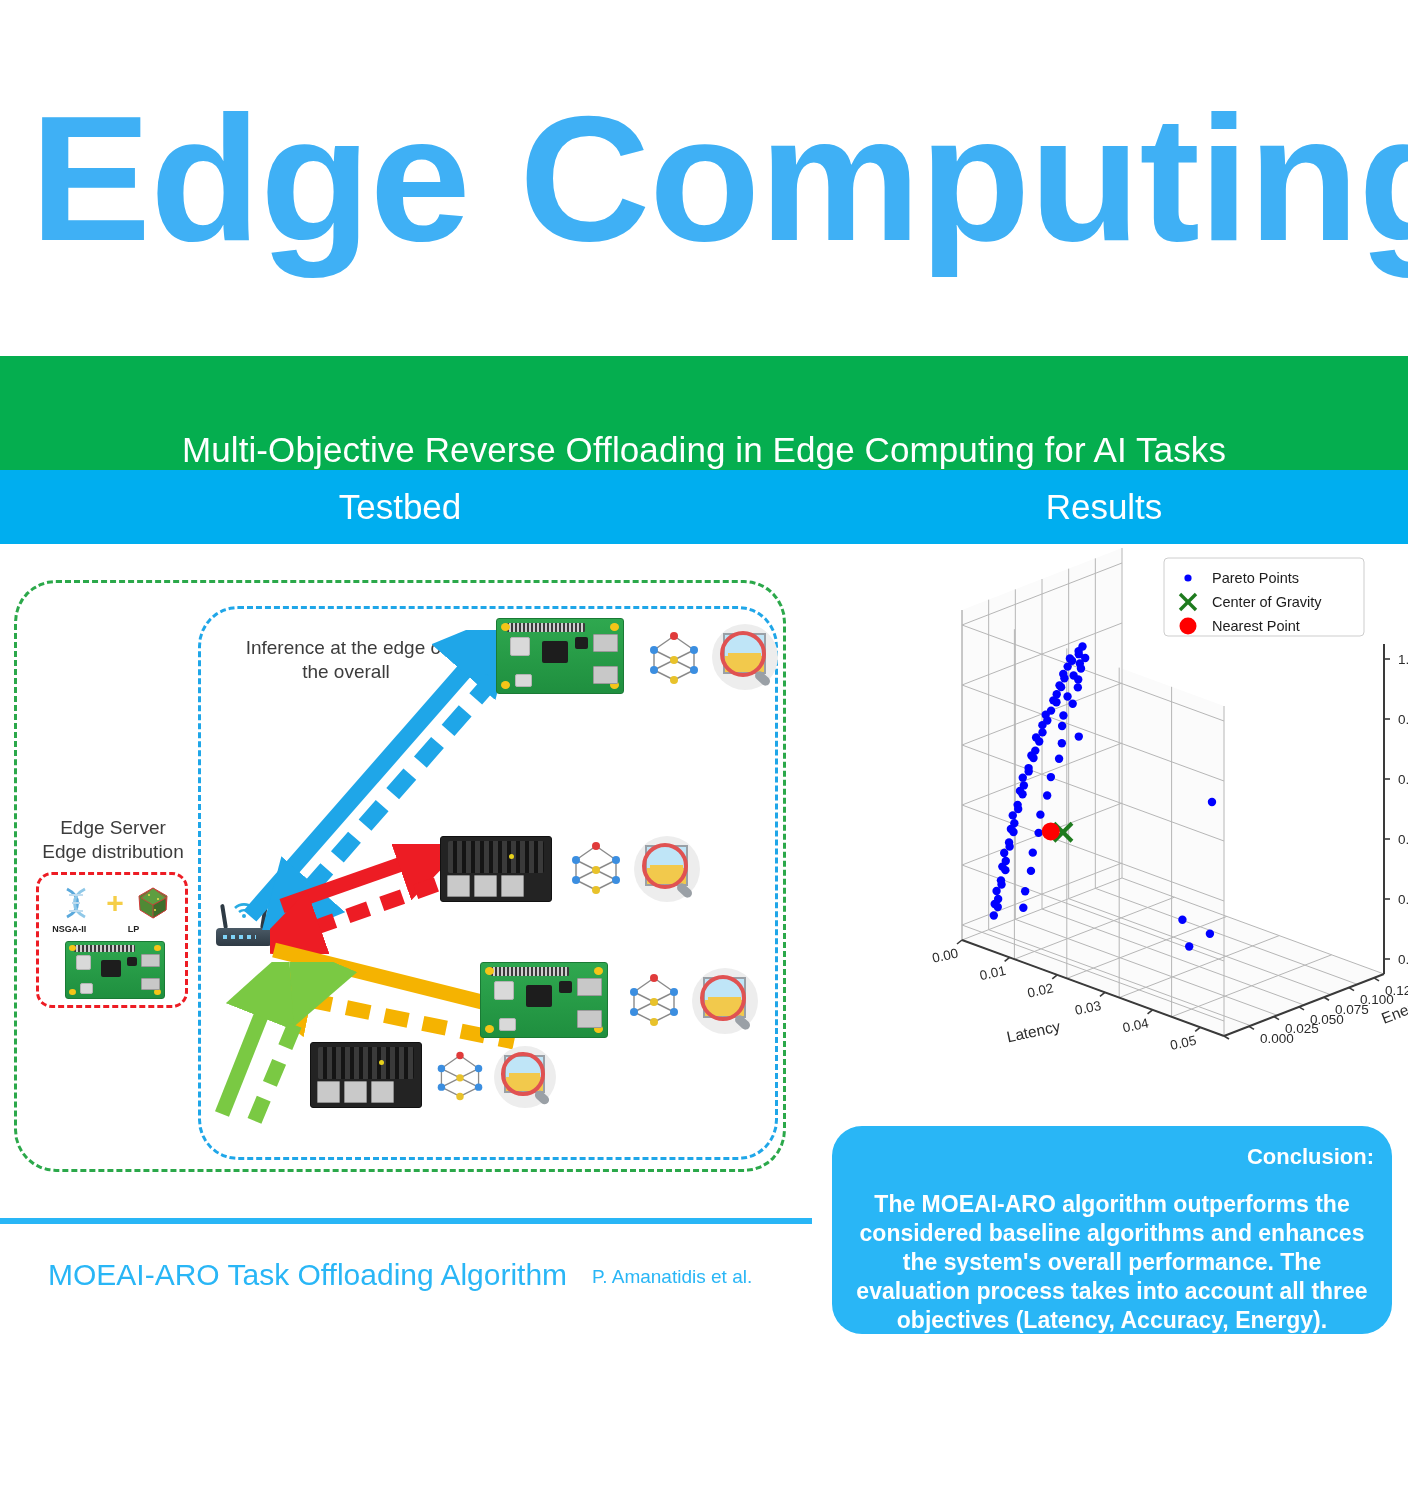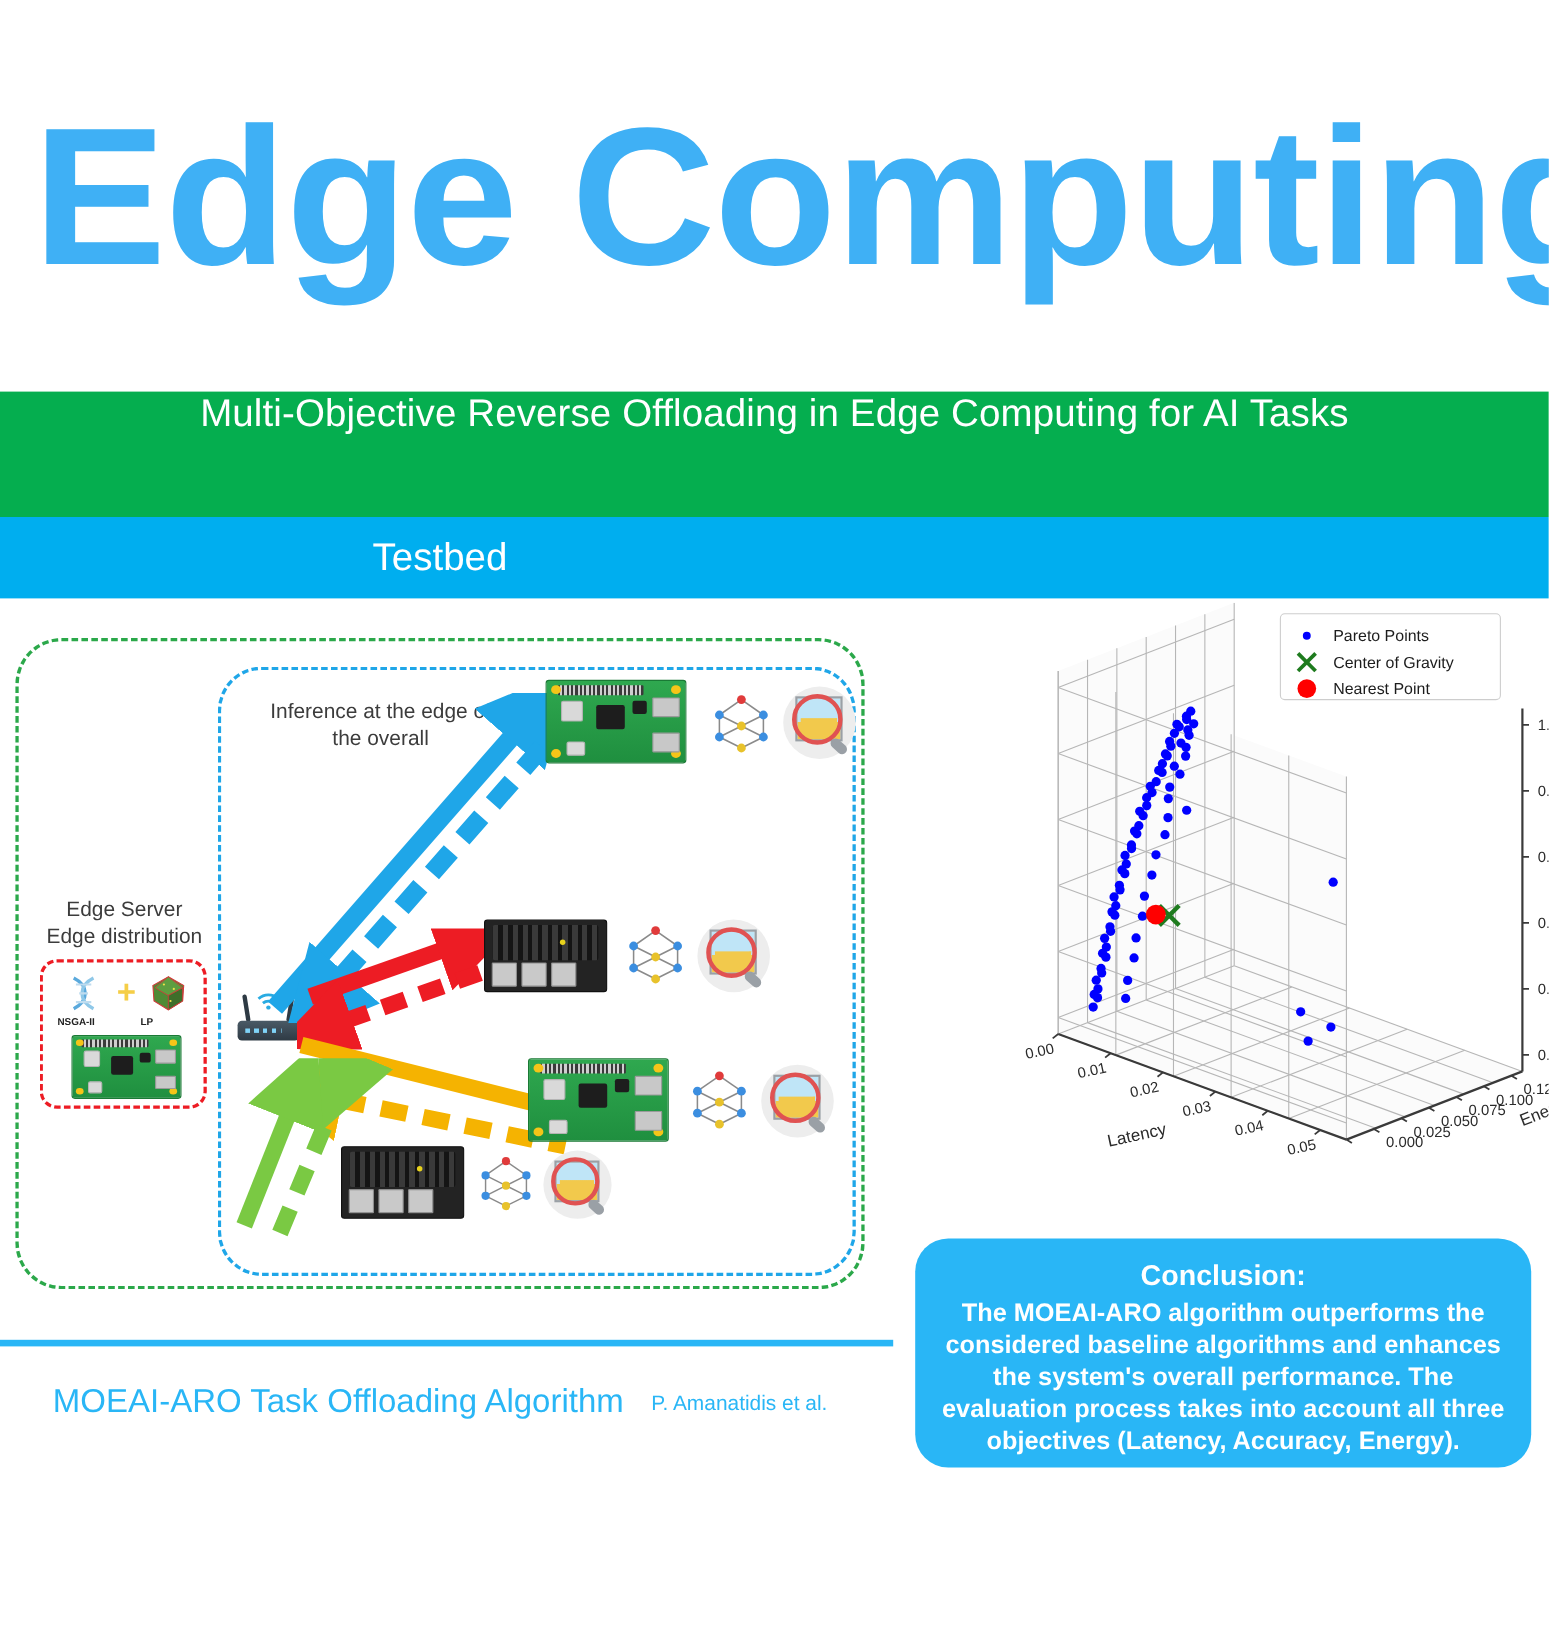--- a/index.html
+++ b/index.html
@@ -33,7 +33,7 @@
   .green-banner {
     position: absolute; left: 0; top: 356px; width: 1408px; height: 114px;
     background: #05AE4F;
-    display: flex; align-items: flex-start; justify-content: center;
+    display: flex; align-items: flex-end; justify-content: center;
   }
   .green-banner-text {
     color: #ffffff;

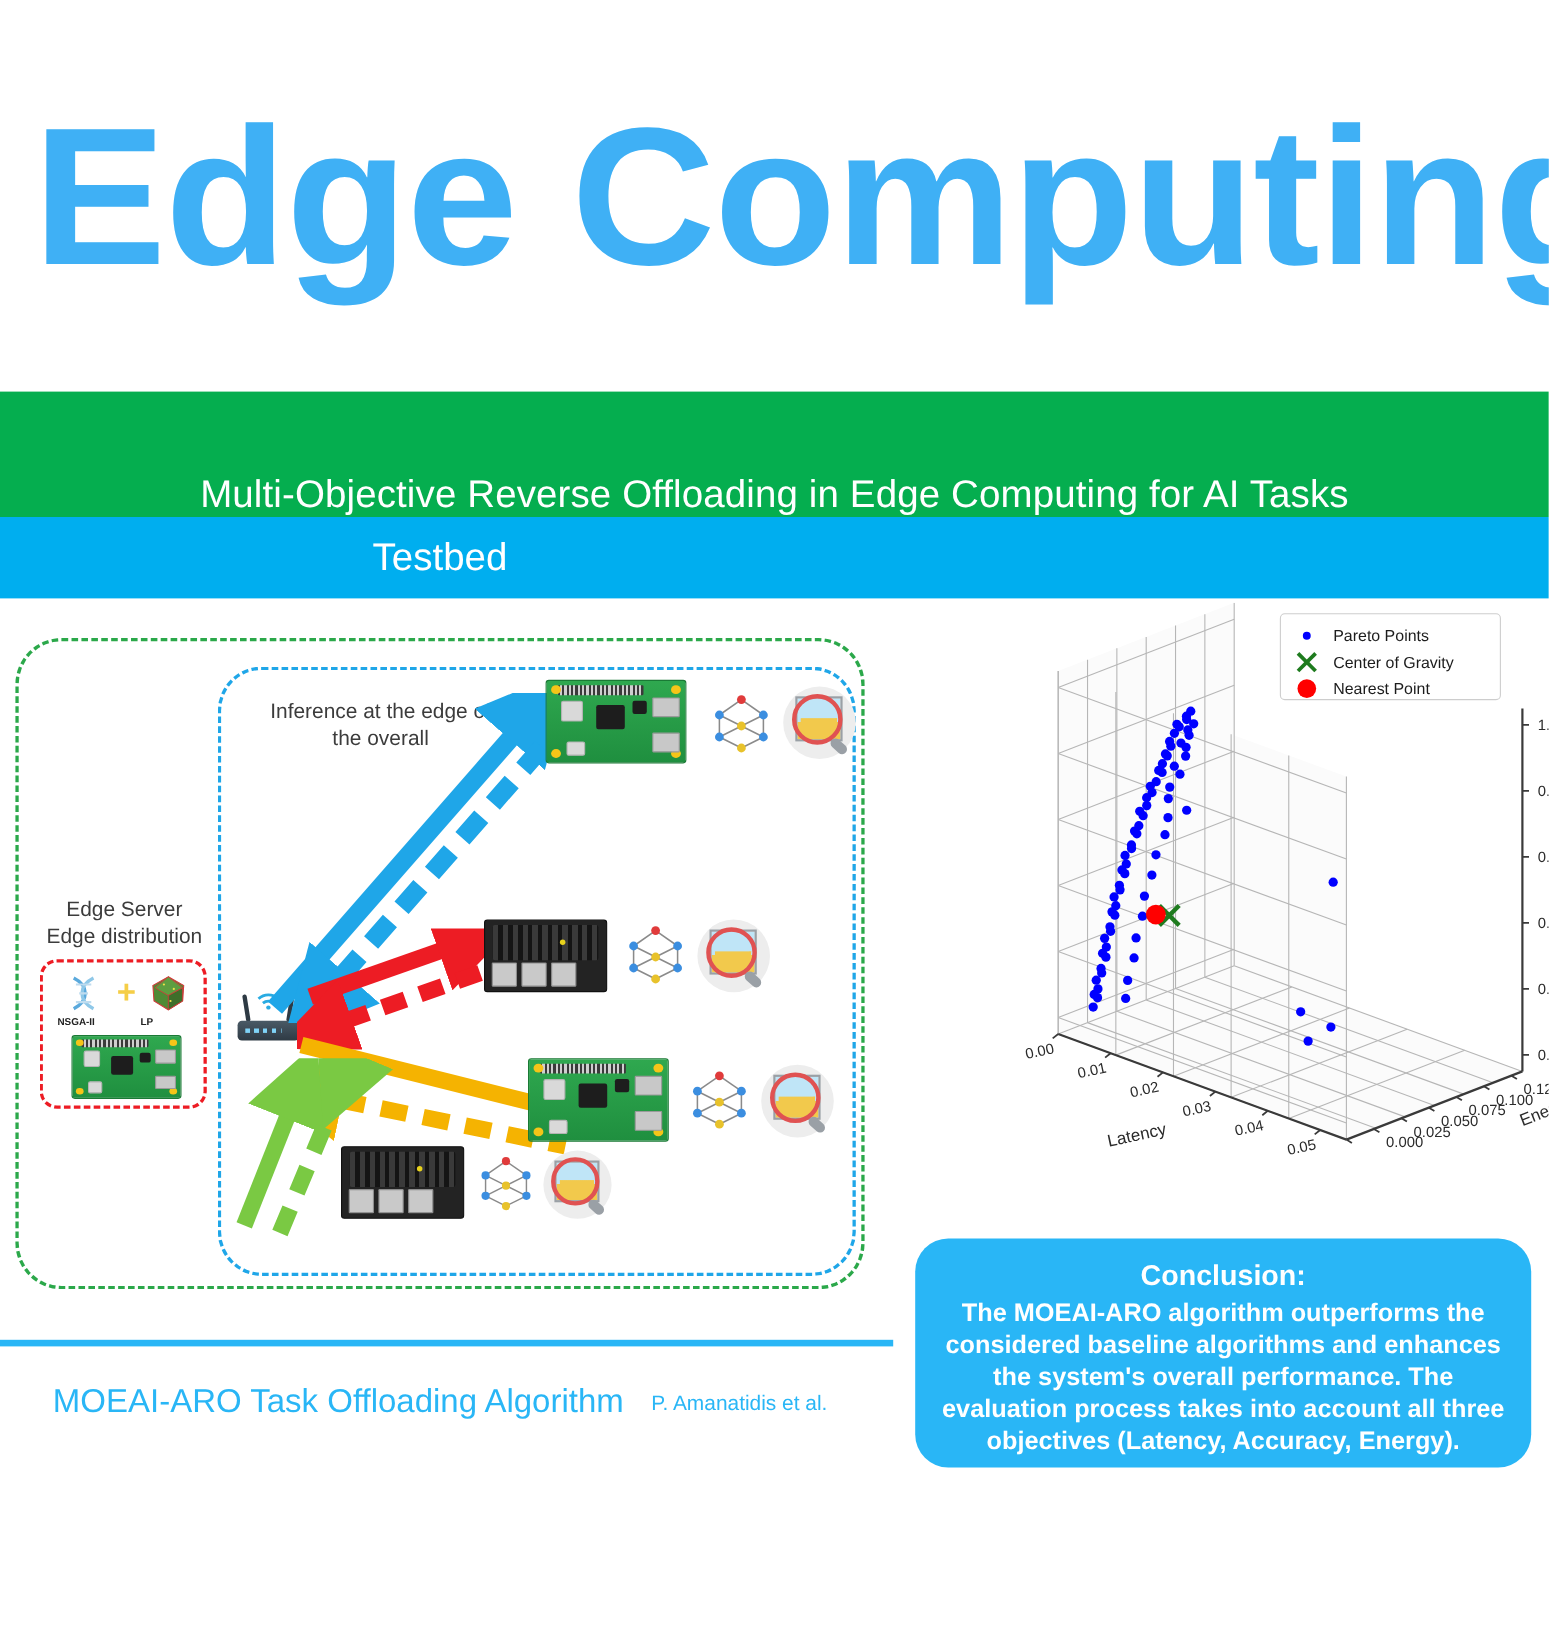--- a/index.html
+++ b/index.html
@@ -221,6 +221,7 @@
 
 <div class="blue-banner">
   <div class="col col-left">Testbed</div>
+  <div class="col col-right">Results</div>
 </div>
 
 <div class="testbed">

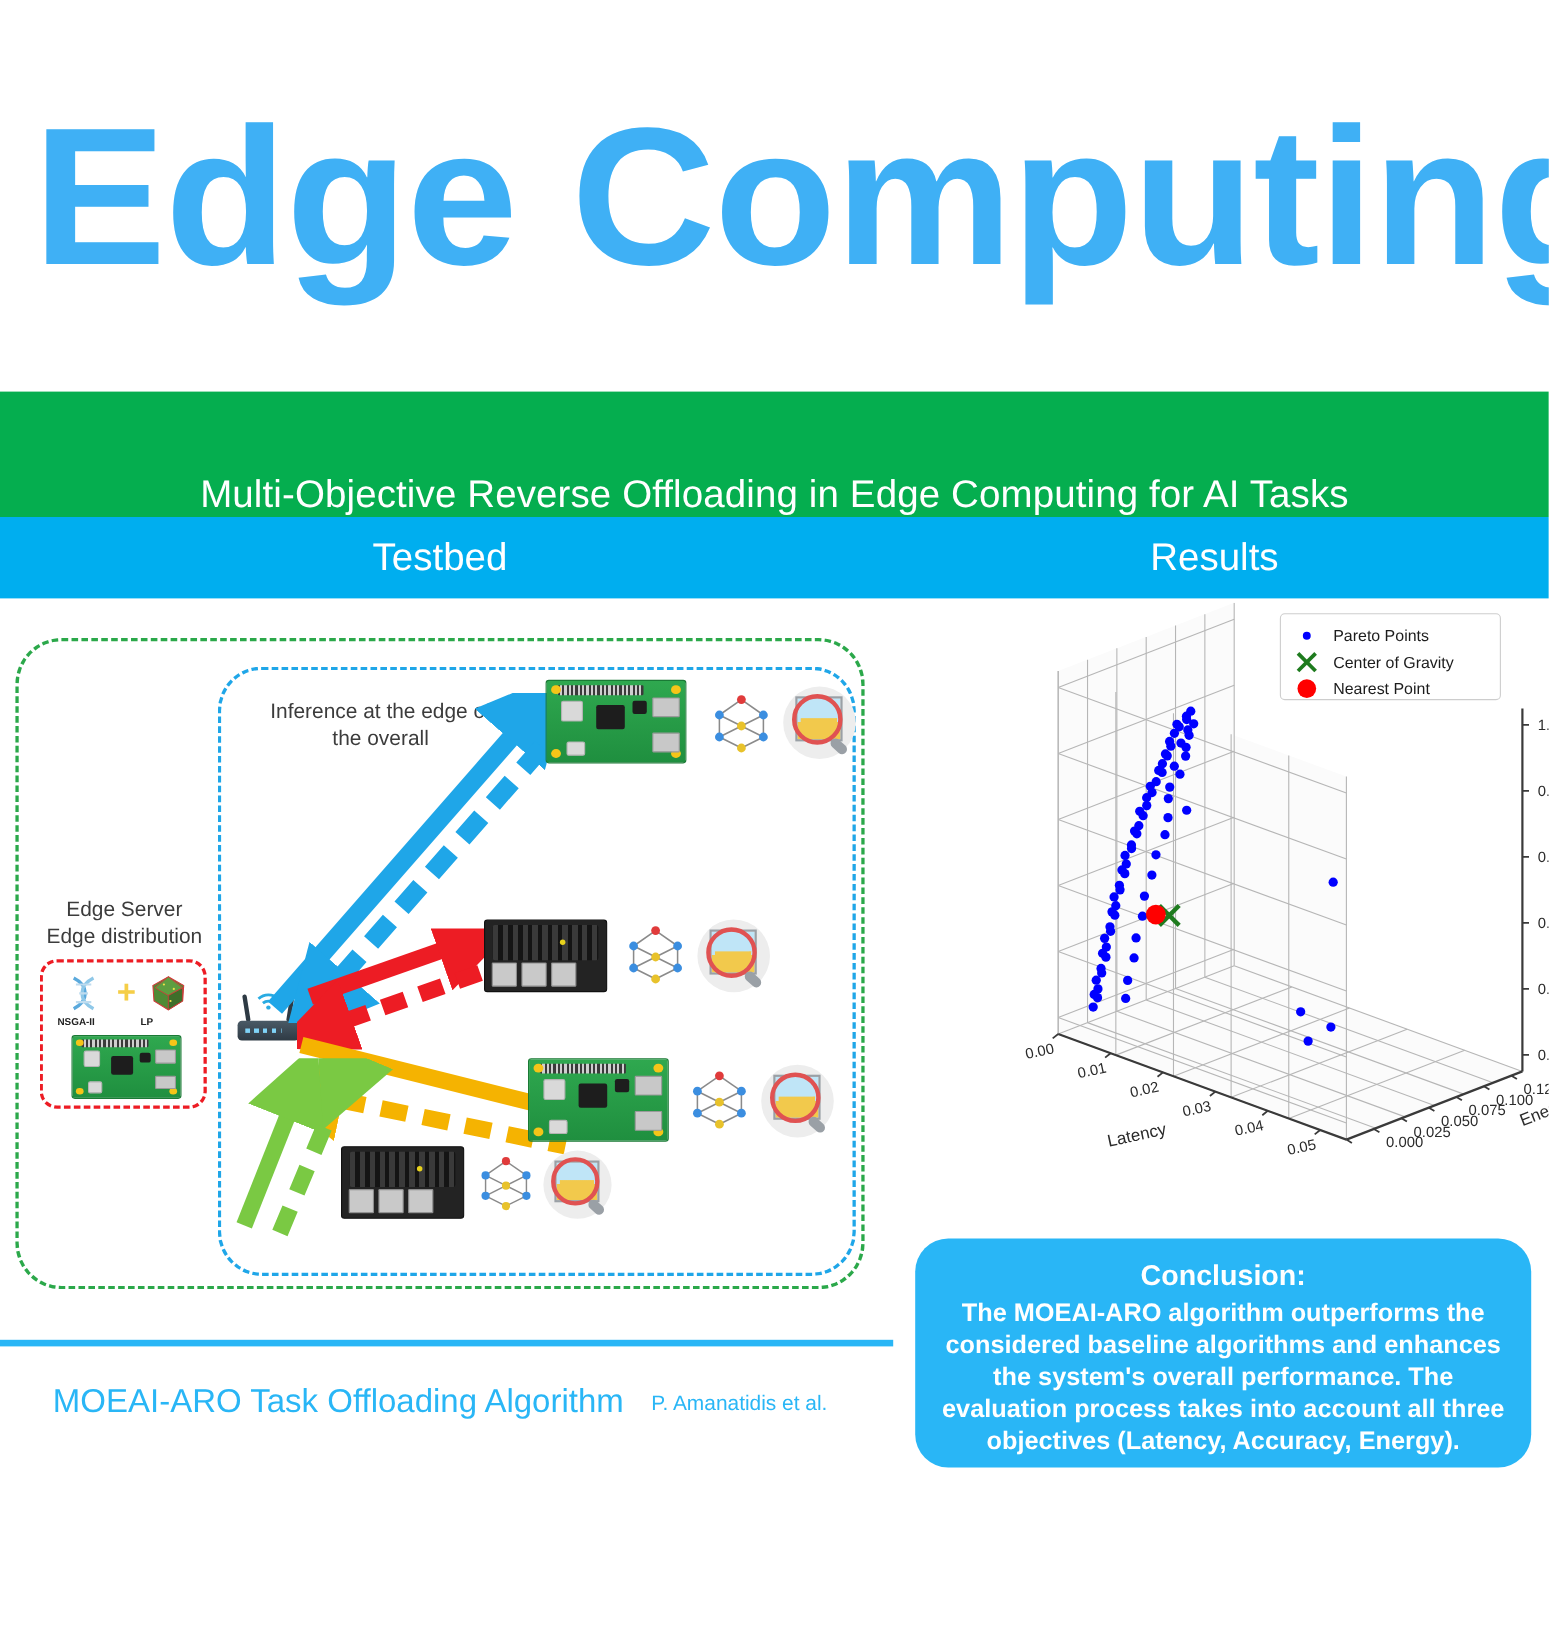--- a/index.html
+++ b/index.html
@@ -205,7 +205,7 @@
     padding: 18px 18px 14px 18px;
     color:#ffffff; text-align:center;
   }
-  .conclusion h3 { font-size:26px; font-weight:700; margin-bottom:4px; }
+  .conclusion h3 { font-size:22px; font-weight:700; margin-bottom:20px;text-align:right; }
   .conclusion p  { font-size:23px; font-weight:700; line-height:1.26; }
 </style>
 </head>

